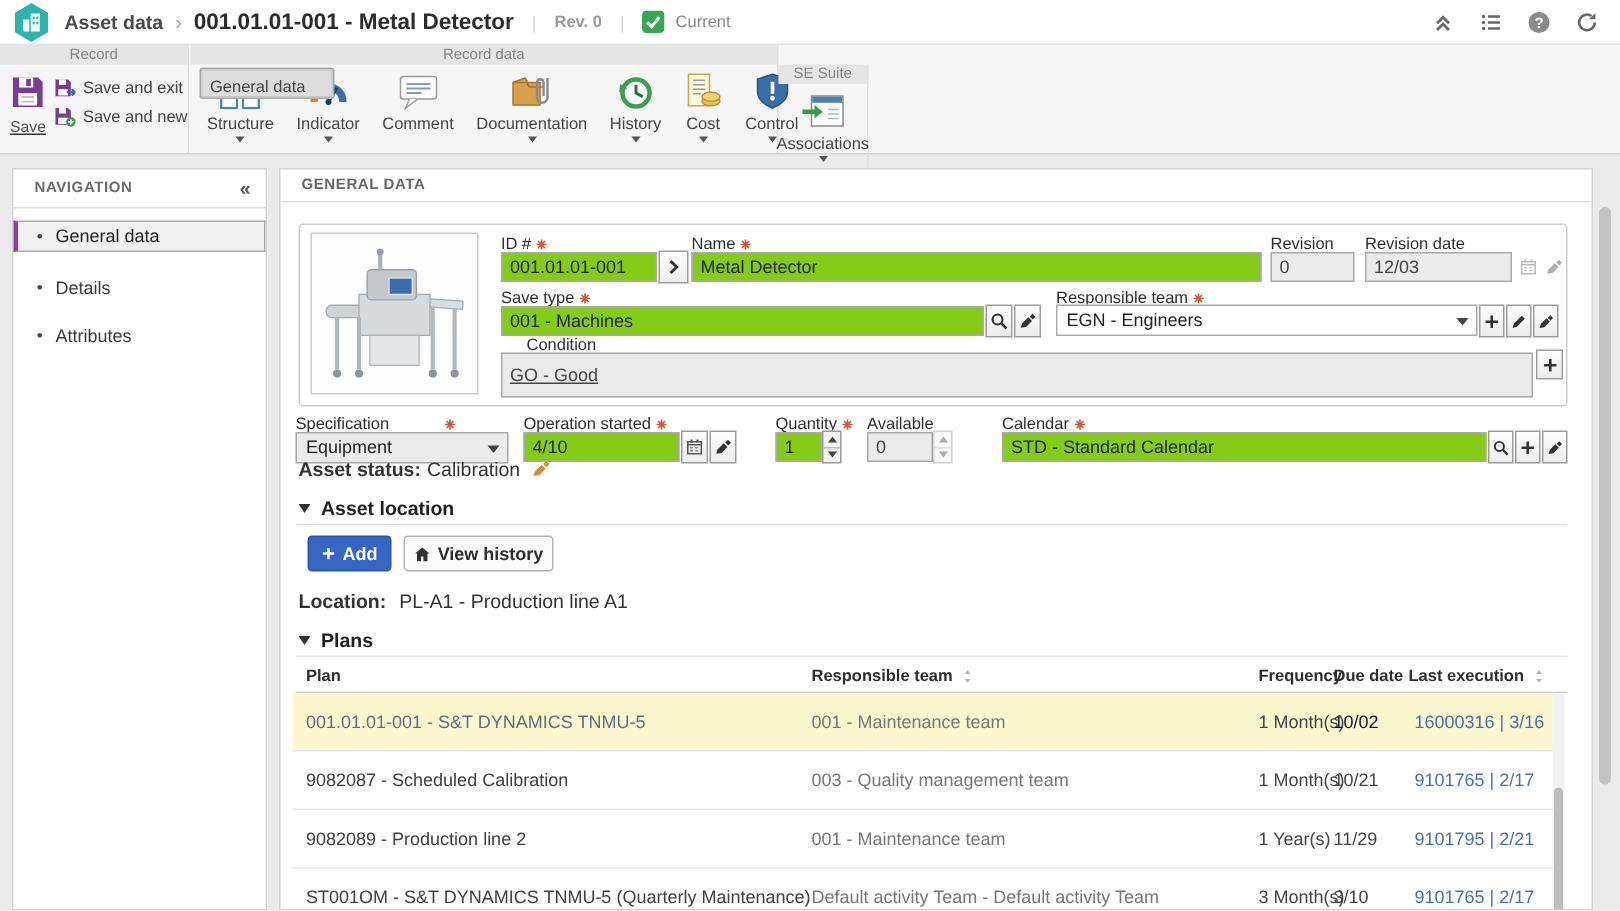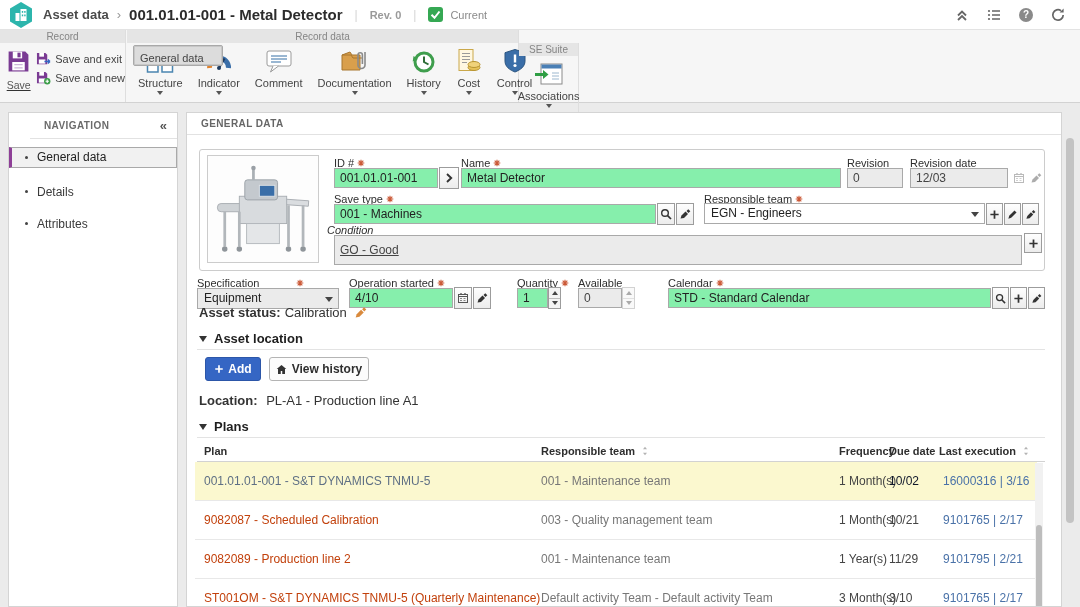--- a/index.html
+++ b/index.html
@@ -41,7 +41,7 @@
   .navpanel { position:absolute; left:8px; top:112px; width:170px; height:495px; background:#fff;
               border:1px solid #d4d4d4; }
   .nav-hdr { height:26px; border-bottom:1px solid #e2e2e2; display:flex; align-items:center;
-             justify-content:space-between; padding:0 10px 0 14px;margin-left:21px; }
+             justify-content:space-between; padding:0 10px 0 14px; }
   .nav-hdr .t { font-size:10px; font-weight:bold; color:#6b6b6b; letter-spacing:.4px; }
   .nav-hdr .c { font-size:13px; color:#555; font-weight:bold; cursor:pointer; }
   .nav-item { position:absolute; left:0; width:168px; height:25px; display:flex; align-items:center;

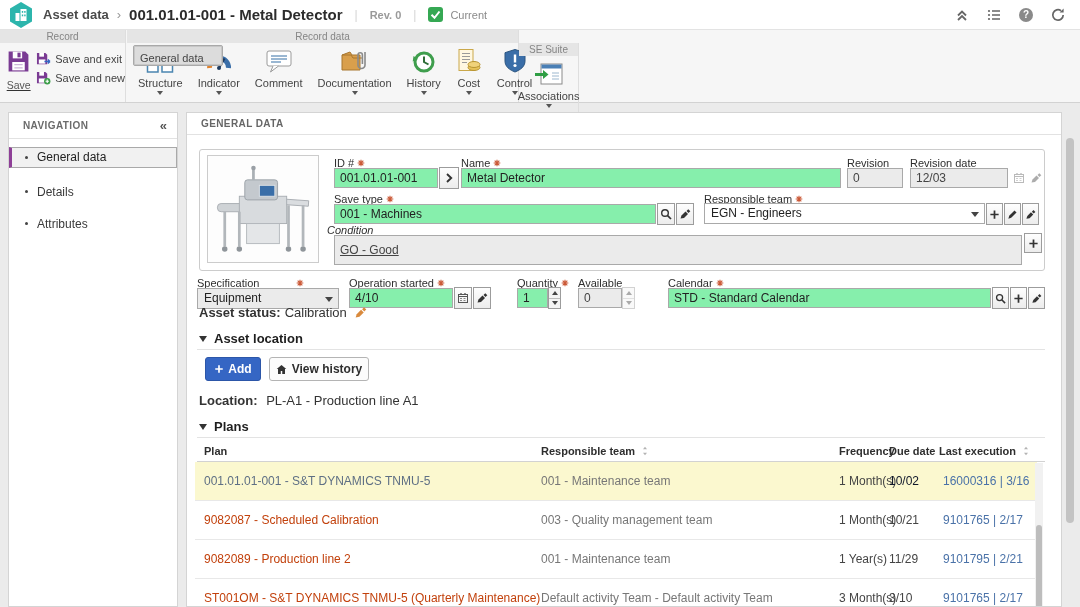--- a/index.html
+++ b/index.html
@@ -62,7 +62,7 @@
 
   .lbl { position:absolute; font-size:11px; color:#2e2e2e; display:flex; align-items:center; gap:3px; white-space:nowrap; }
   .req { width:8px; height:8px; }
-  .inp { position:absolute; height:20px; border:1px solid #a9a9a9; background:#86efac; font-family:inherit;
+  .inp { position:absolute; height:20px; border:1px solid #a9a9a9; background:#84cc16; font-family:inherit;
          font-size:12px; color:#222; padding:0 5px; }
   .inp.ro { background:#ebebeb; color:#444; }
   .sel { position:absolute; height:21px; border:1px solid #a9a9a9; background:#fff; font-size:12px; color:#222;

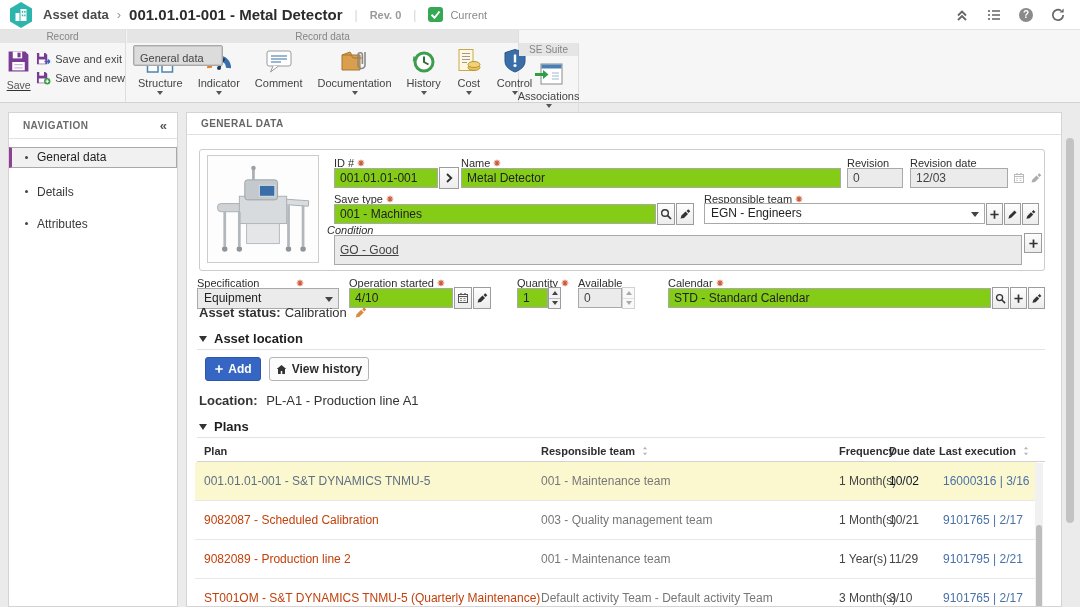--- a/index.html
+++ b/index.html
@@ -476,7 +476,7 @@
           </svg>
         </button>
 
-      <div class="lbl" style="left:140px;top:89px;font-style:italic;">
+      <div class="lbl" style="left:164px;top:89px;">
         <span>Condition</span>
       </div>
       <input class="inp ro" style="left: 147px; top: 100px; width: 688px; height: 30px; text-decoration: underline;" readonly="" value="GO - Good">

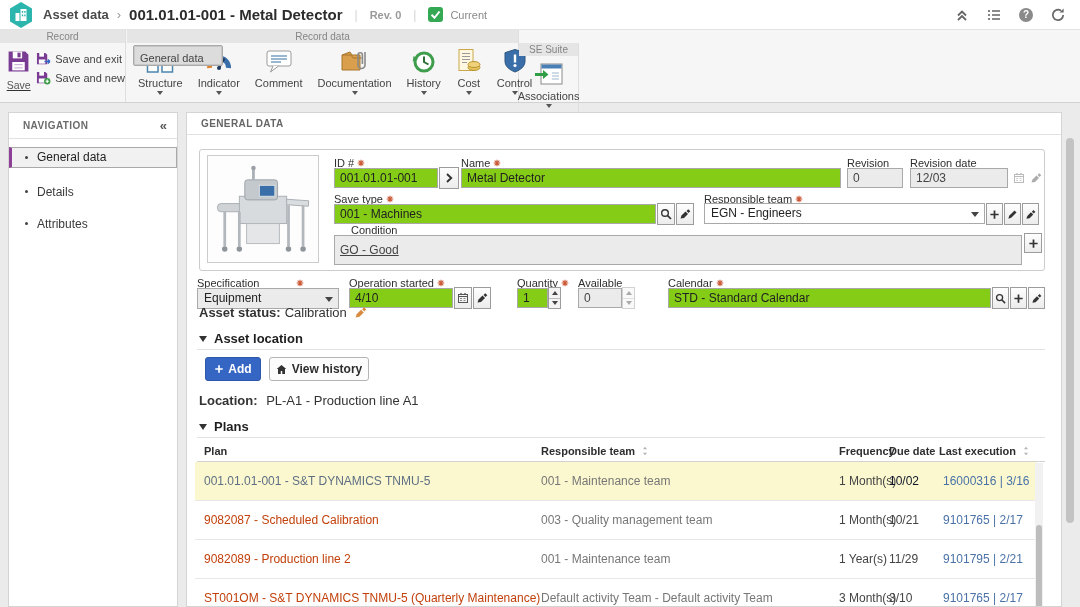--- a/index.html
+++ b/index.html
@@ -102,7 +102,7 @@
   .th { position:absolute; font-size:11px; font-weight:bold; color:#2e2e2e; display:flex; gap:5px; align-items:center; }
   .trow { position:absolute; left:8px; width:842px; border-bottom:1px solid #e8e8e8; }
   .trow.hl { background:#fbf8cf; }
-  .td { position:absolute; font-size:12px; color:#c2410c; top:50%; transform:translateY(-50%); white-space:nowrap; }
+  .td { position:absolute; font-size:12px; color:#404040; top:50%; transform:translateY(-50%); white-space:nowrap; }
   .td.link { color:#4a72a8; cursor:pointer; }
   .td.planlink { color:#5e6f84; cursor:pointer; }
 

